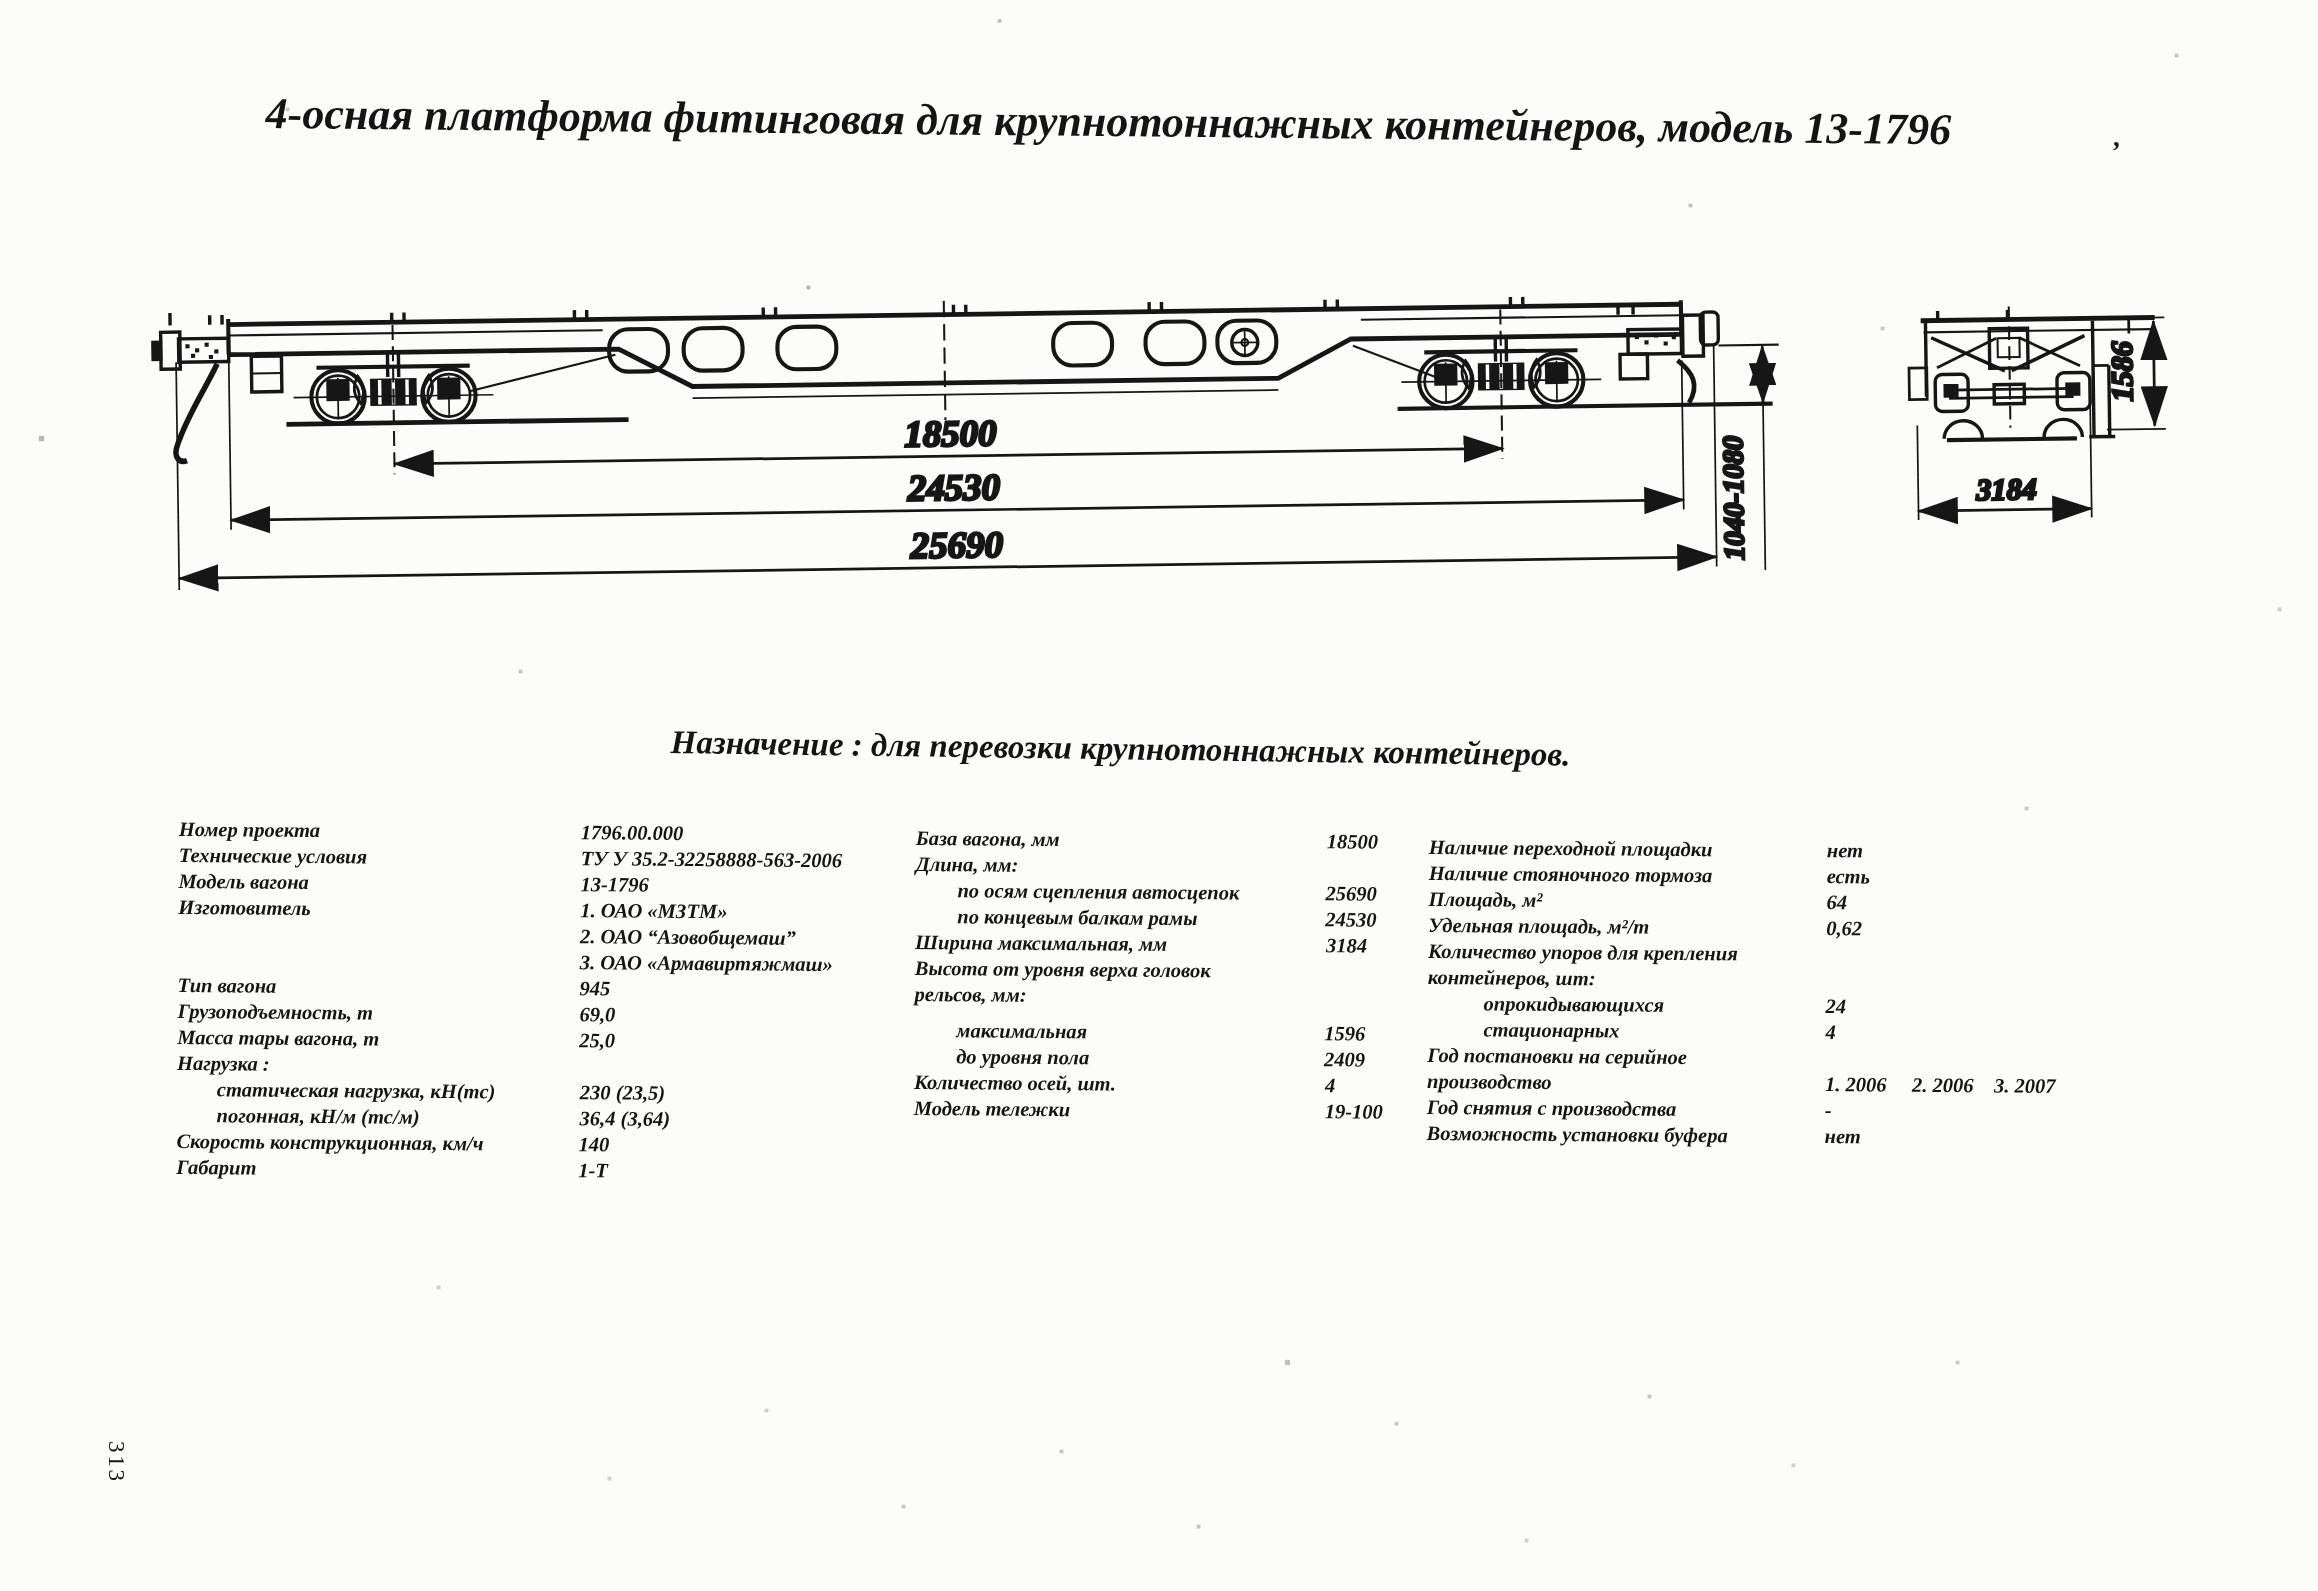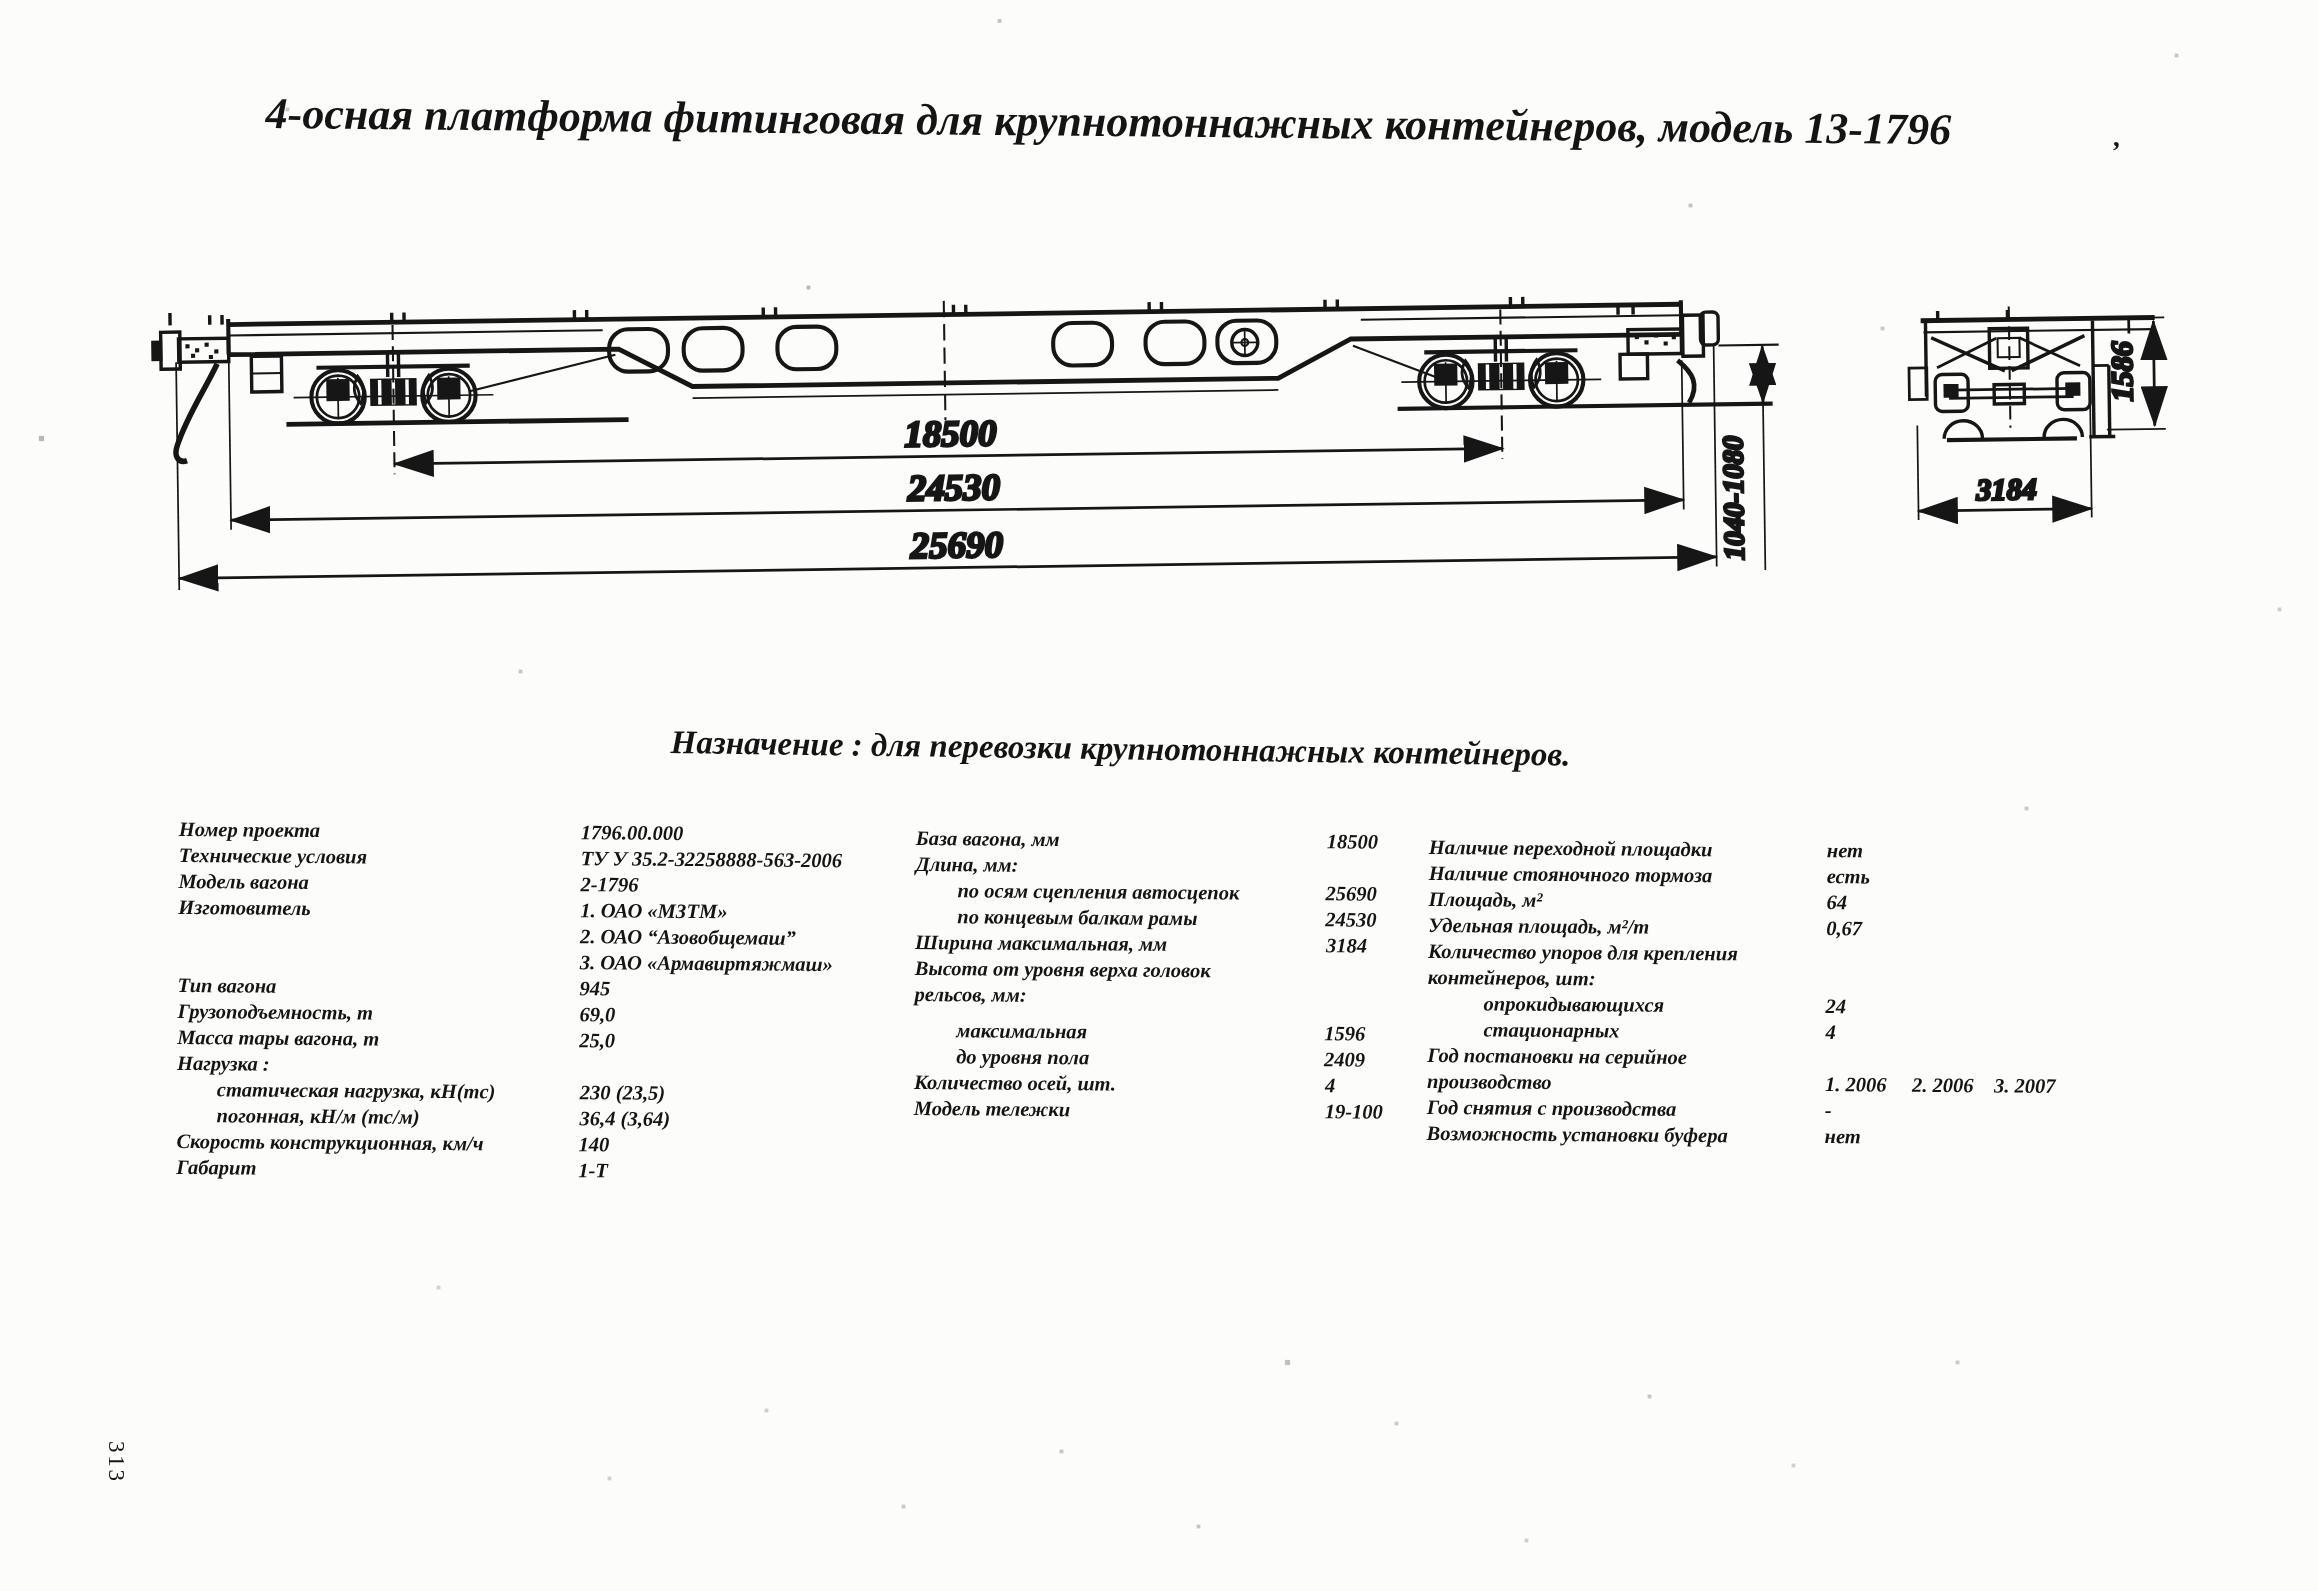--- a/index.html
+++ b/index.html
@@ -287,7 +287,7 @@
     </div>
     <div class="spec-row">
       <span class="spec-label">Модель вагона</span>
-      <span class="spec-value">2-1796</span>
+      <span class="spec-value">13-1796</span>
     </div>
     <div class="spec-row">
       <span class="spec-label">Изготовитель</span>

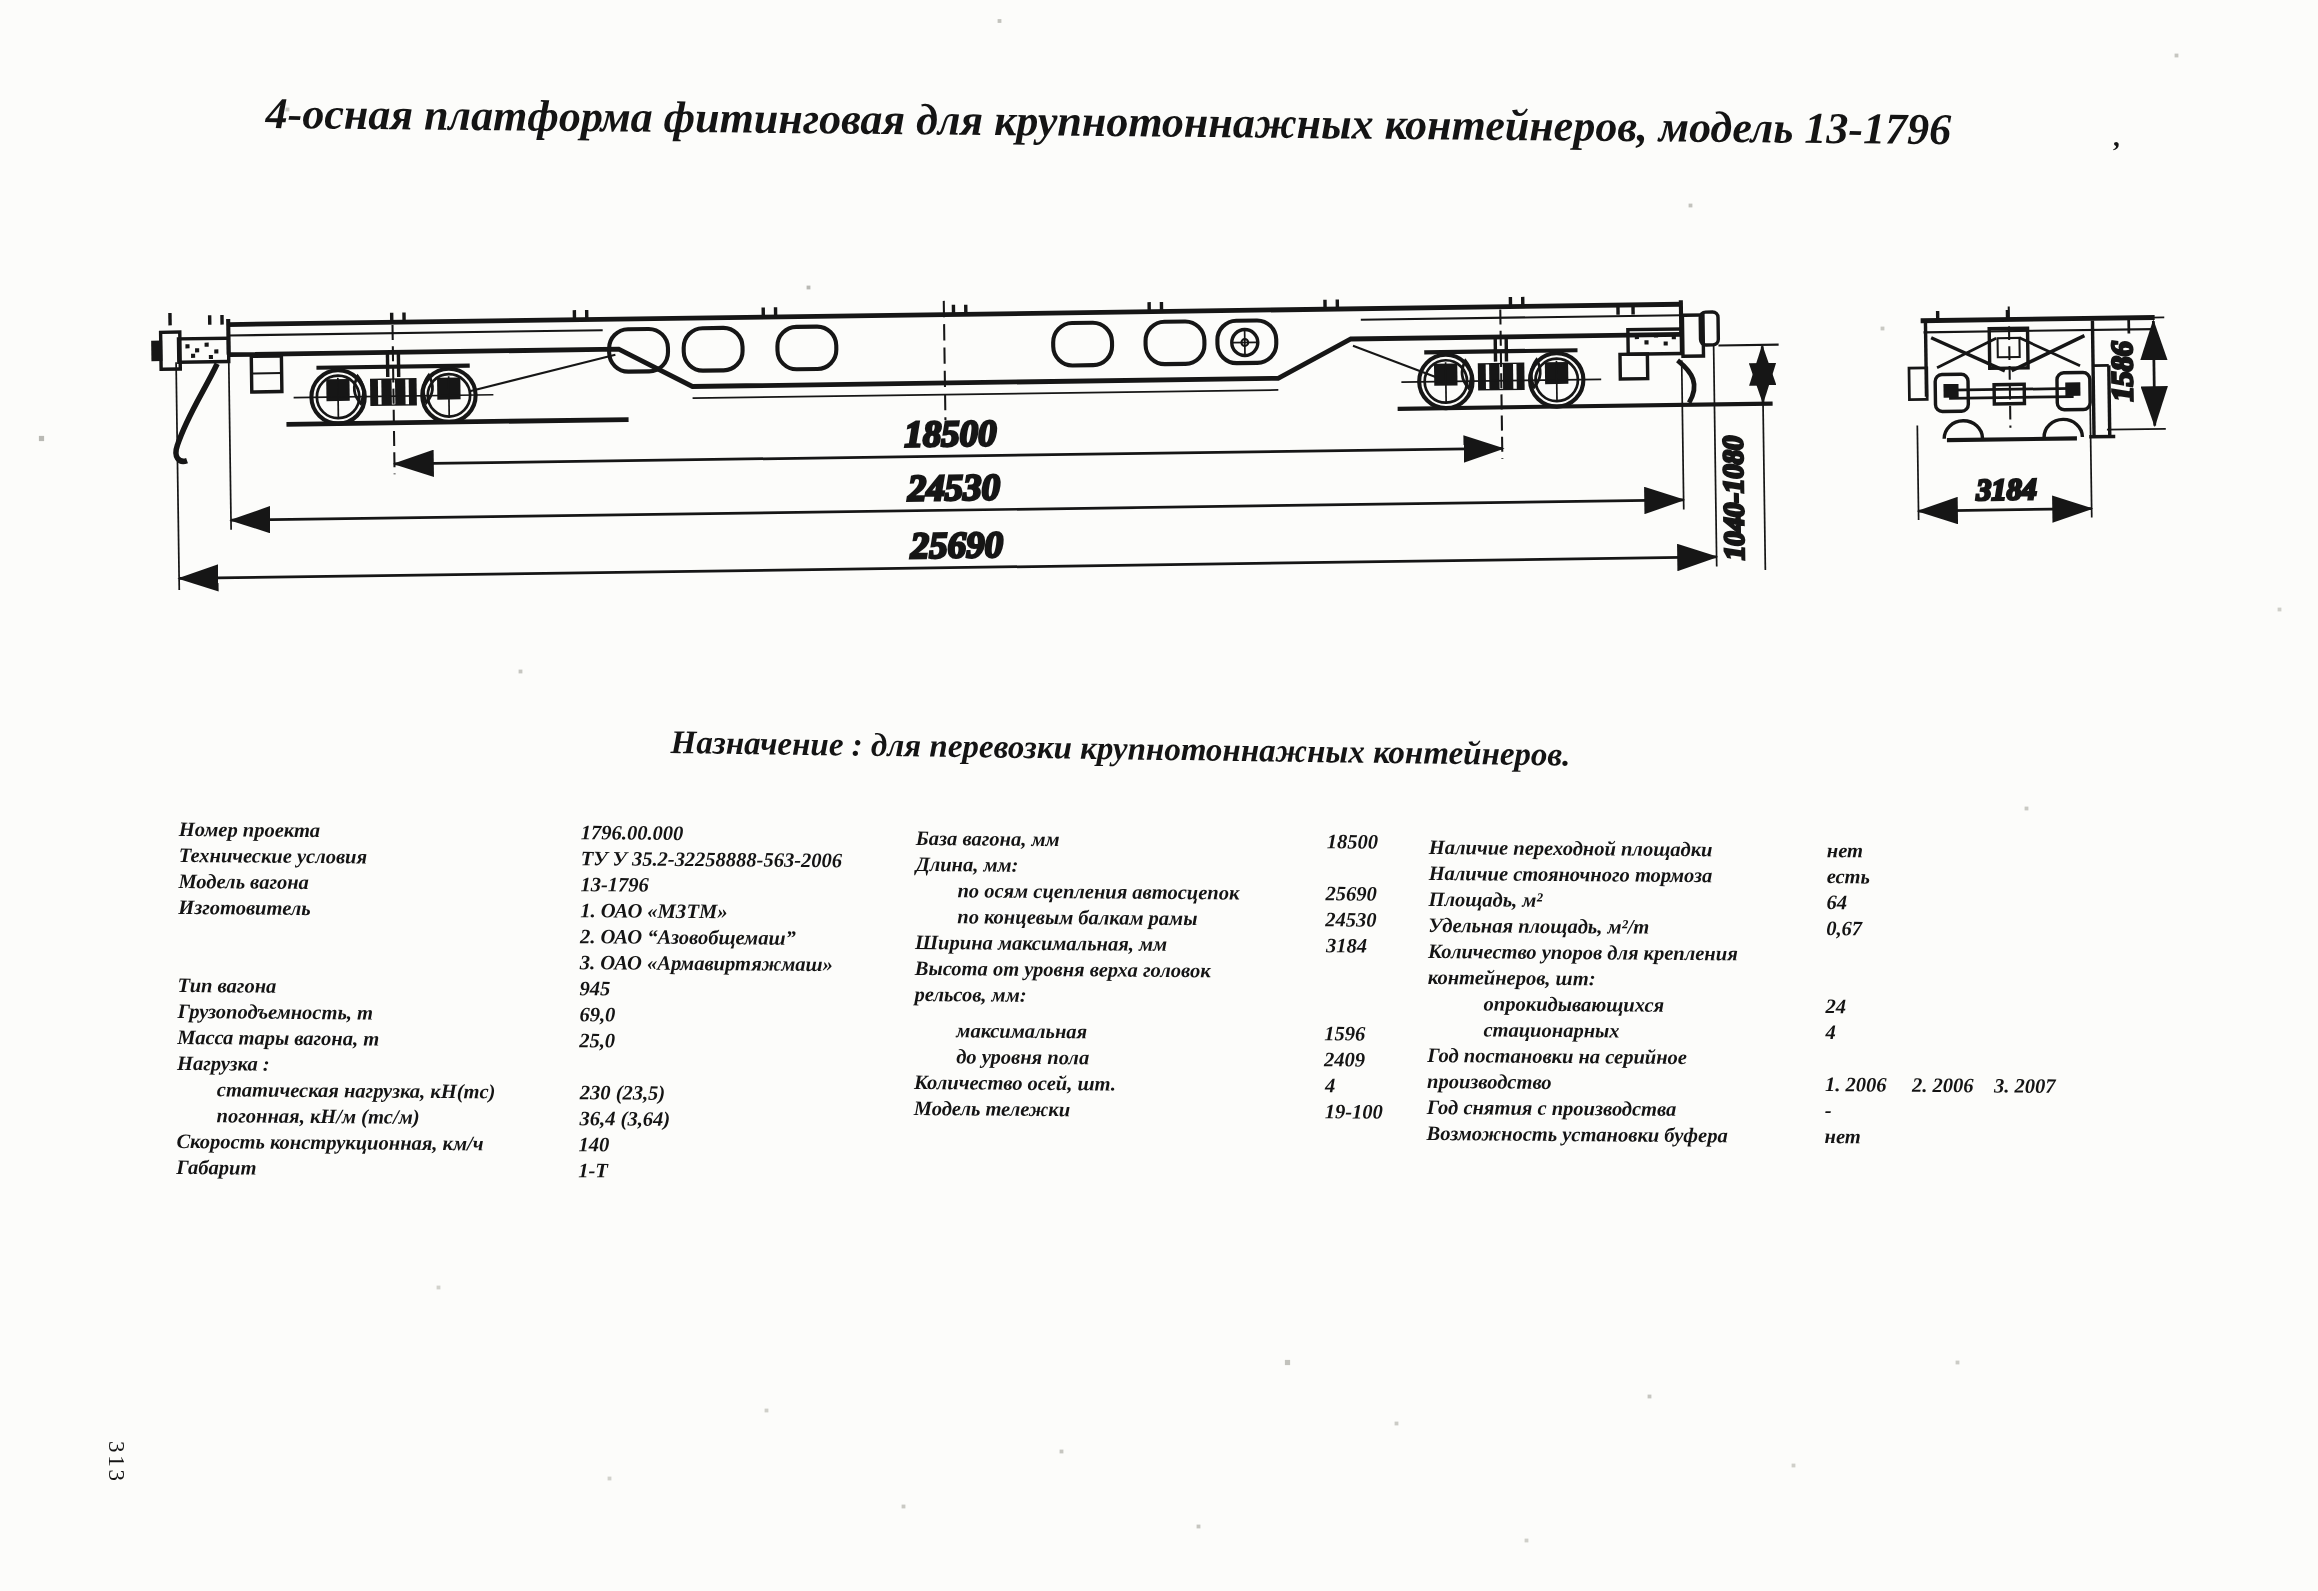--- a/index.html
+++ b/index.html
@@ -395,7 +395,7 @@
     </div>
     <div class="spec-row">
       <span class="spec-label">Удельная площадь, м²/т</span>
-      <span class="spec-value">0,67</span>
+      <span class="spec-value">0,62</span>
     </div>
     <div class="spec-row">
       <span class="spec-label">Количество упоров для крепления</span>

